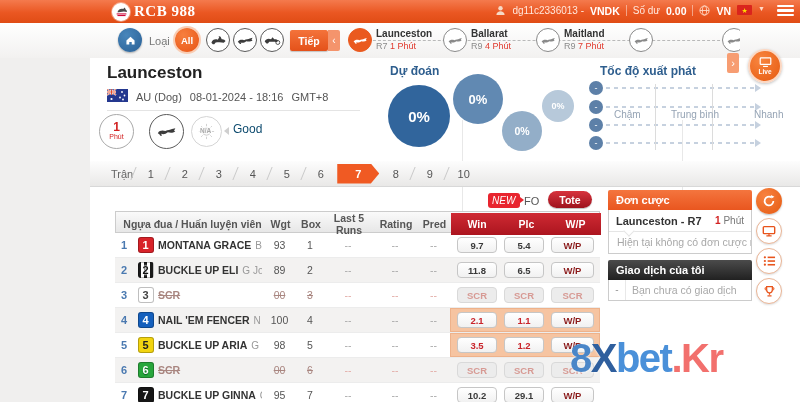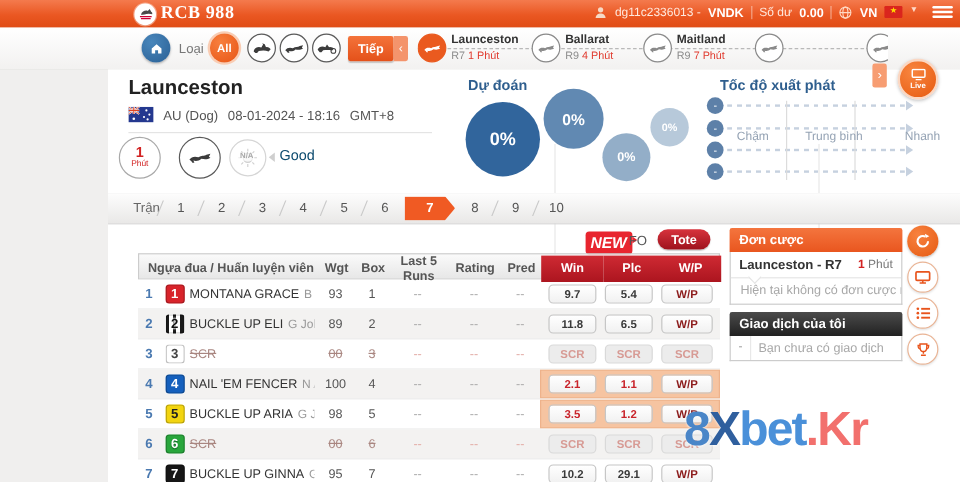--- a/index.html
+++ b/index.html
@@ -88,7 +88,7 @@
   .tab.active{width:42px;height:20px;line-height:20px;background:#f05a23;color:#fff;font-weight:bold;clip-path:polygon(0 0,80% 0,100% 50%,80% 100%,0 100%)}
 
   
-  .new-badge{position:absolute;left:488px;top:193px;background:#e8252f;color:#fff;font-size:13px;font-weight:bold;font-style:italic;padding:2px 5px 2px 4px;border-radius:3px}
+  .new-badge{position:absolute;left:488px;top:193px;background:#e8252f;color:#fff;font-size:10px;font-weight:normal;font-style:italic;padding:2px 5px 2px 4px;border-radius:3px}
   .new-badge:after{content:"";position:absolute;right:-4px;top:4px;border-top:3px solid transparent;border-bottom:3px solid transparent;border-left:4px solid #e8252f}
   .fo-label{position:absolute;left:524px;top:195px;font-size:11px;color:#555}
   .tote-btn{position:absolute;left:548px;top:191px;width:44px;height:17px;border-radius:9px;background:linear-gradient(#d7333d,#9e121d);color:#fff;font-size:10.5px;font-weight:bold;display:flex;align-items:center;justify-content:center;box-shadow:0 1px 1px rgba(0,0,0,.25);cursor:pointer}

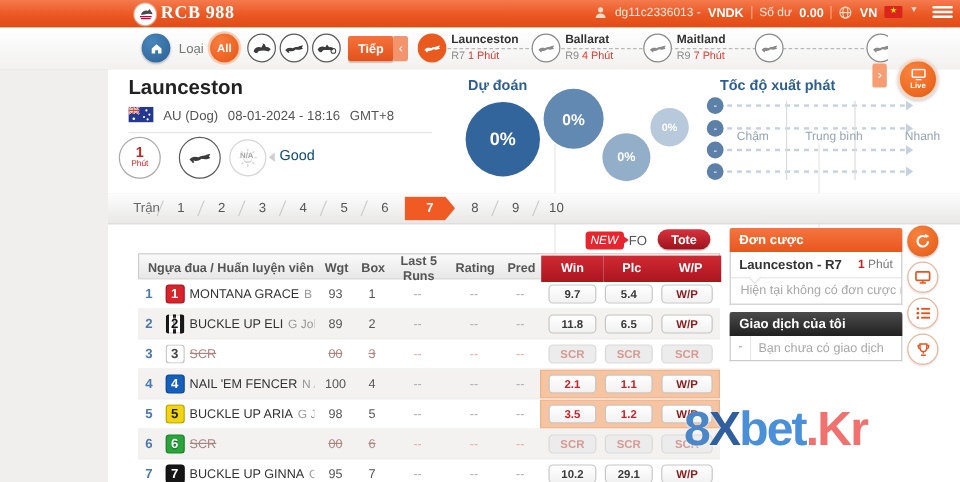--- a/index.html
+++ b/index.html
@@ -113,7 +113,7 @@
   .t6{background:#28a63c;color:#fff;text-shadow:0 1px 1px #0a5a22}
   .t7{background:#161616;color:#fff}
   .name-c{text-align:left;overflow:hidden;white-space:nowrap;padding-right:2px}
-  .rname{font-weight:normal;color:#333;font-size:10.5px}
+  .rname{font-weight:bold;color:#333;font-size:10.5px}
   .rtrainer{color:#999;font-size:10px;margin-left:4px}
   .val{color:#555}
   .dash{color:#aaa}

